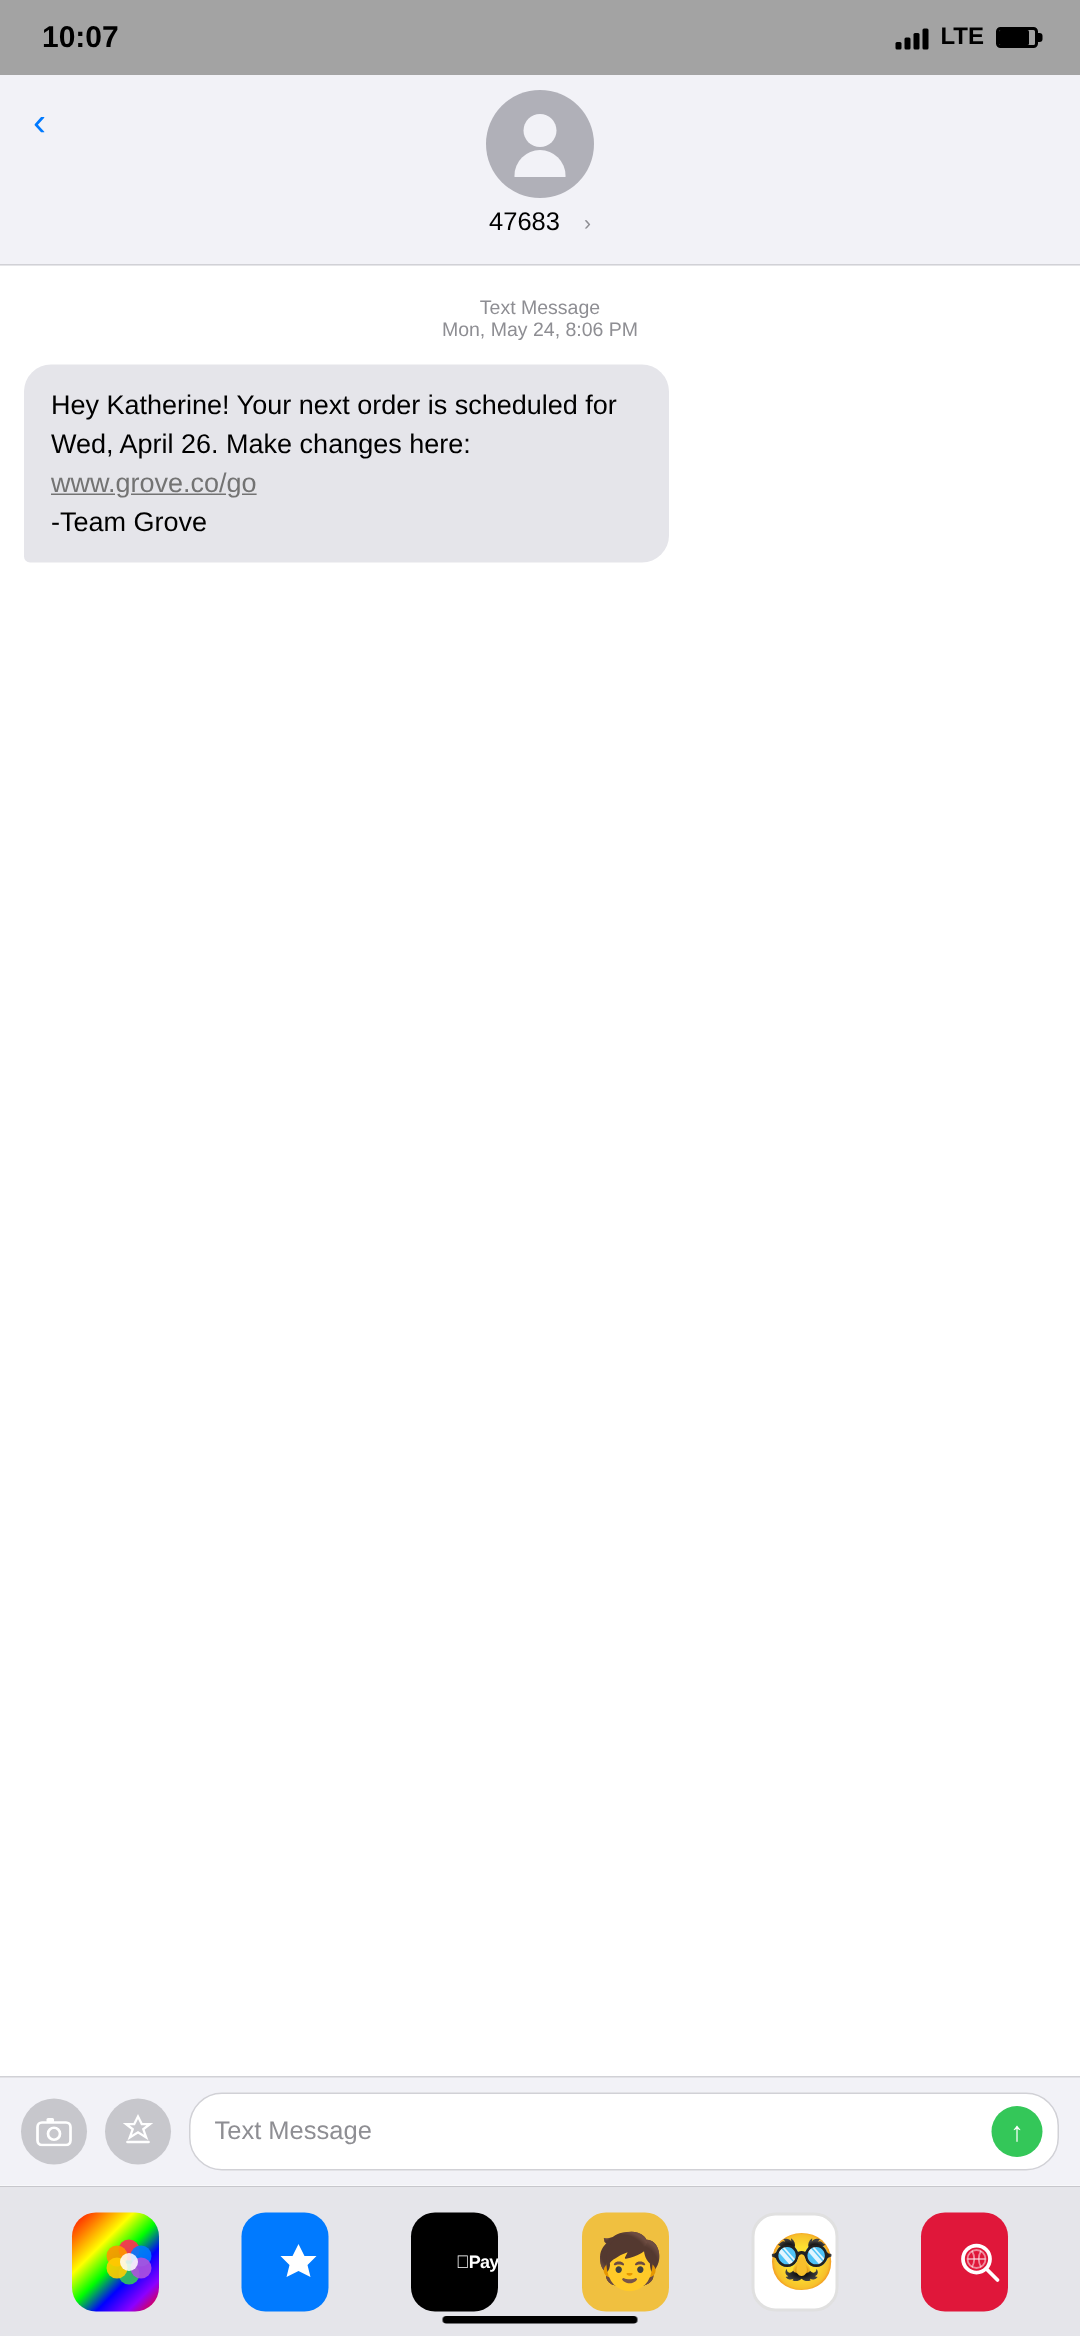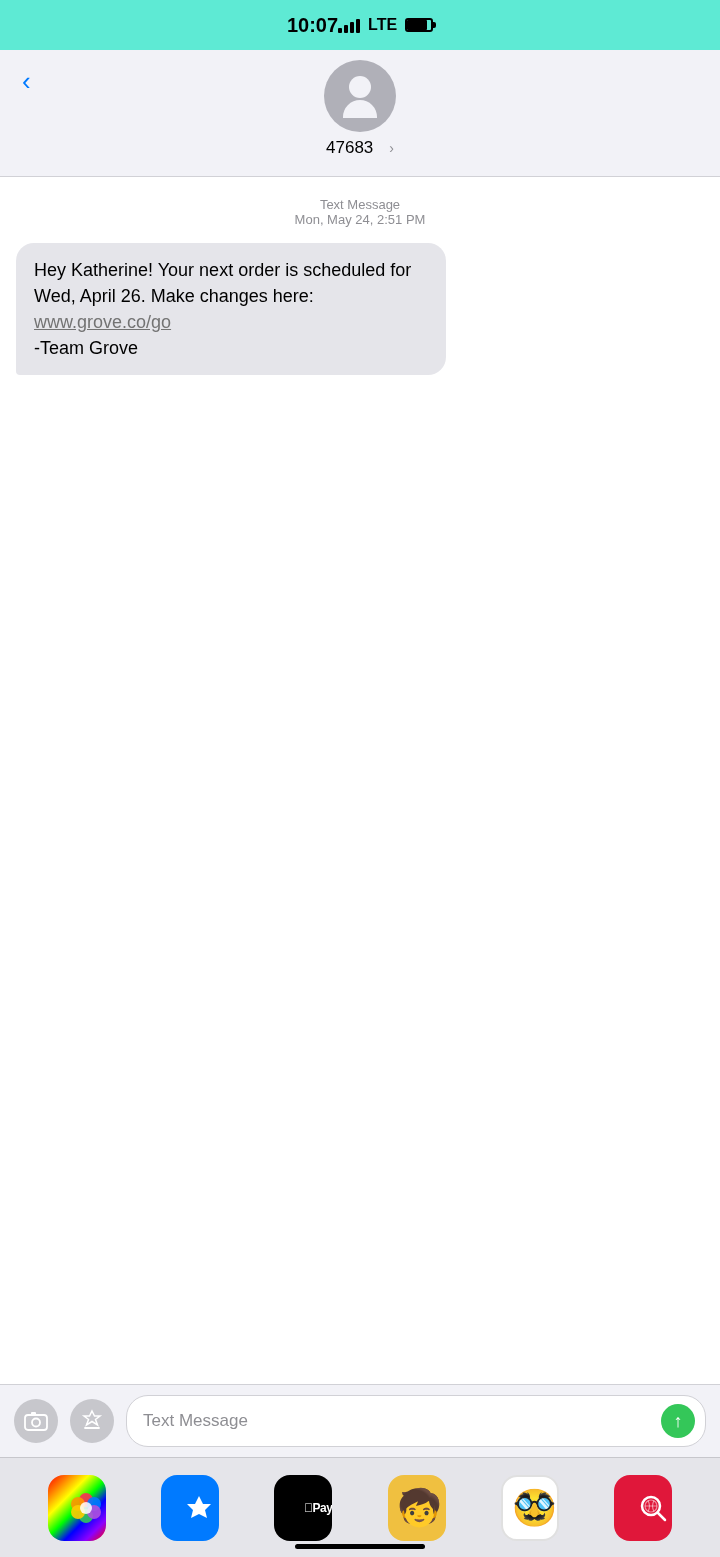--- a/index.html
+++ b/index.html
@@ -14,11 +14,11 @@
 
     
     .status-bar {
-      background: #5eead4;
+      background: #a3a3a3;
       height: 50px;
       display: flex;
       align-items: center;
-      justify-content: center;
+      justify-content: space-between;
       padding: 0 28px;
     }
     .status-time {

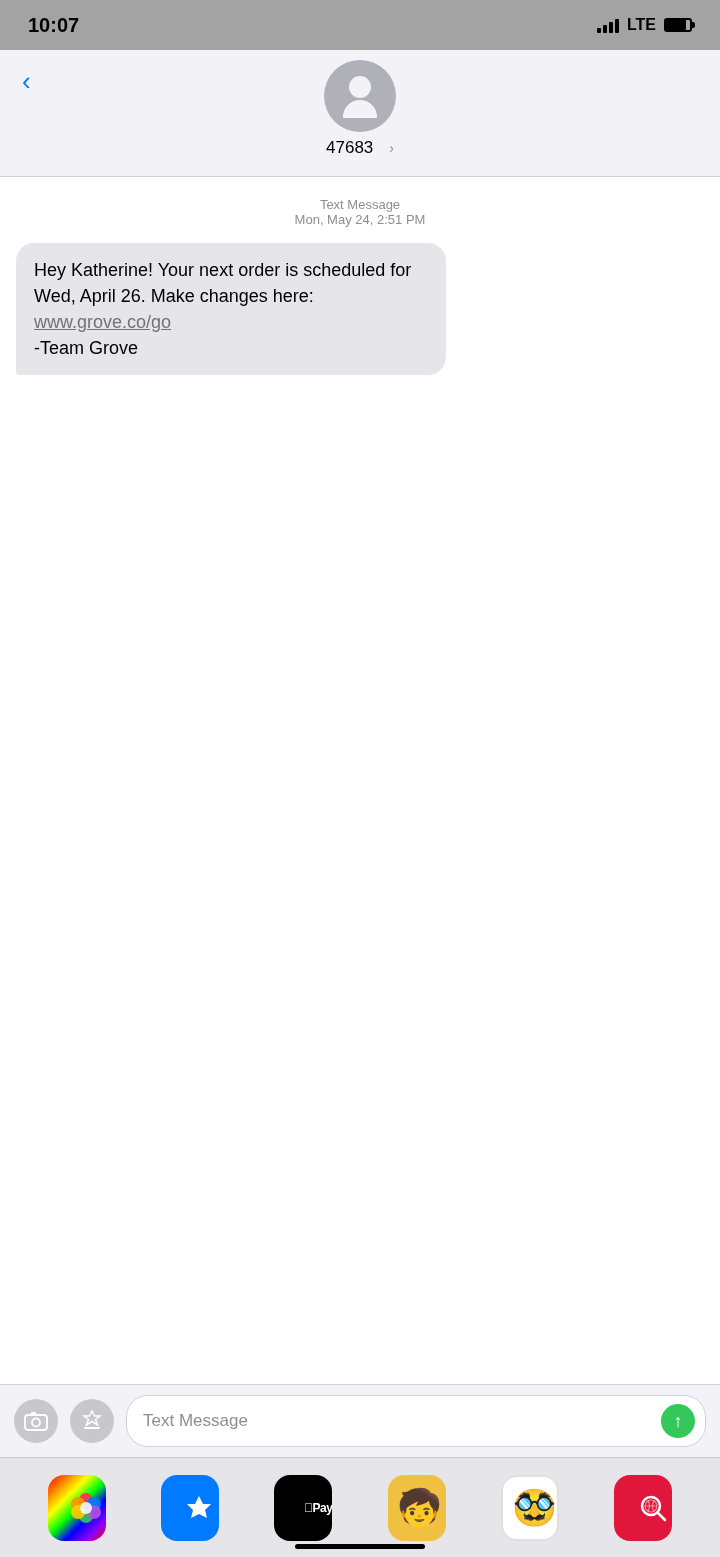--- a/index.html
+++ b/index.html
@@ -330,7 +330,7 @@
 <div class="message-area">
   <div class="message-meta">
     <span class="message-meta-type">Text Message</span>
-    <span class="message-meta-date">Mon, May 24, 2:51 PM</span>
+    <span class="message-meta-date">Mon, May 24, 8:06 PM</span>
   </div>
   <div class="bubble-row">
     <div class="sms-bubble">

